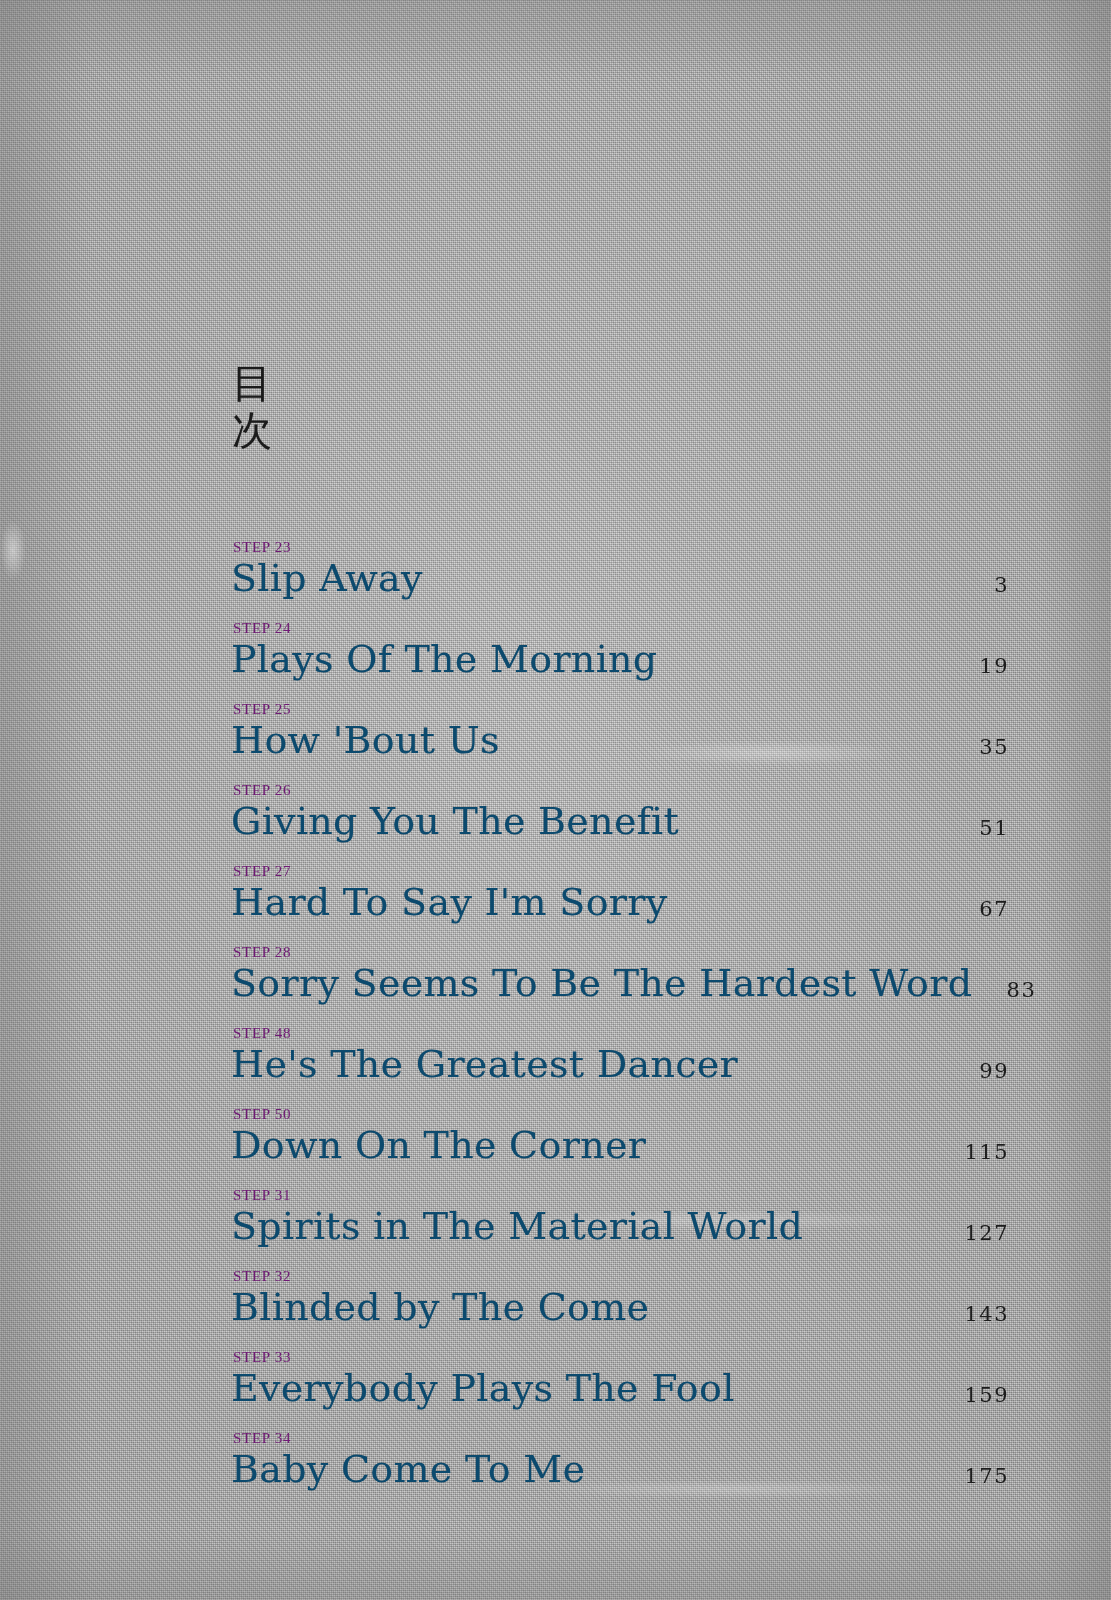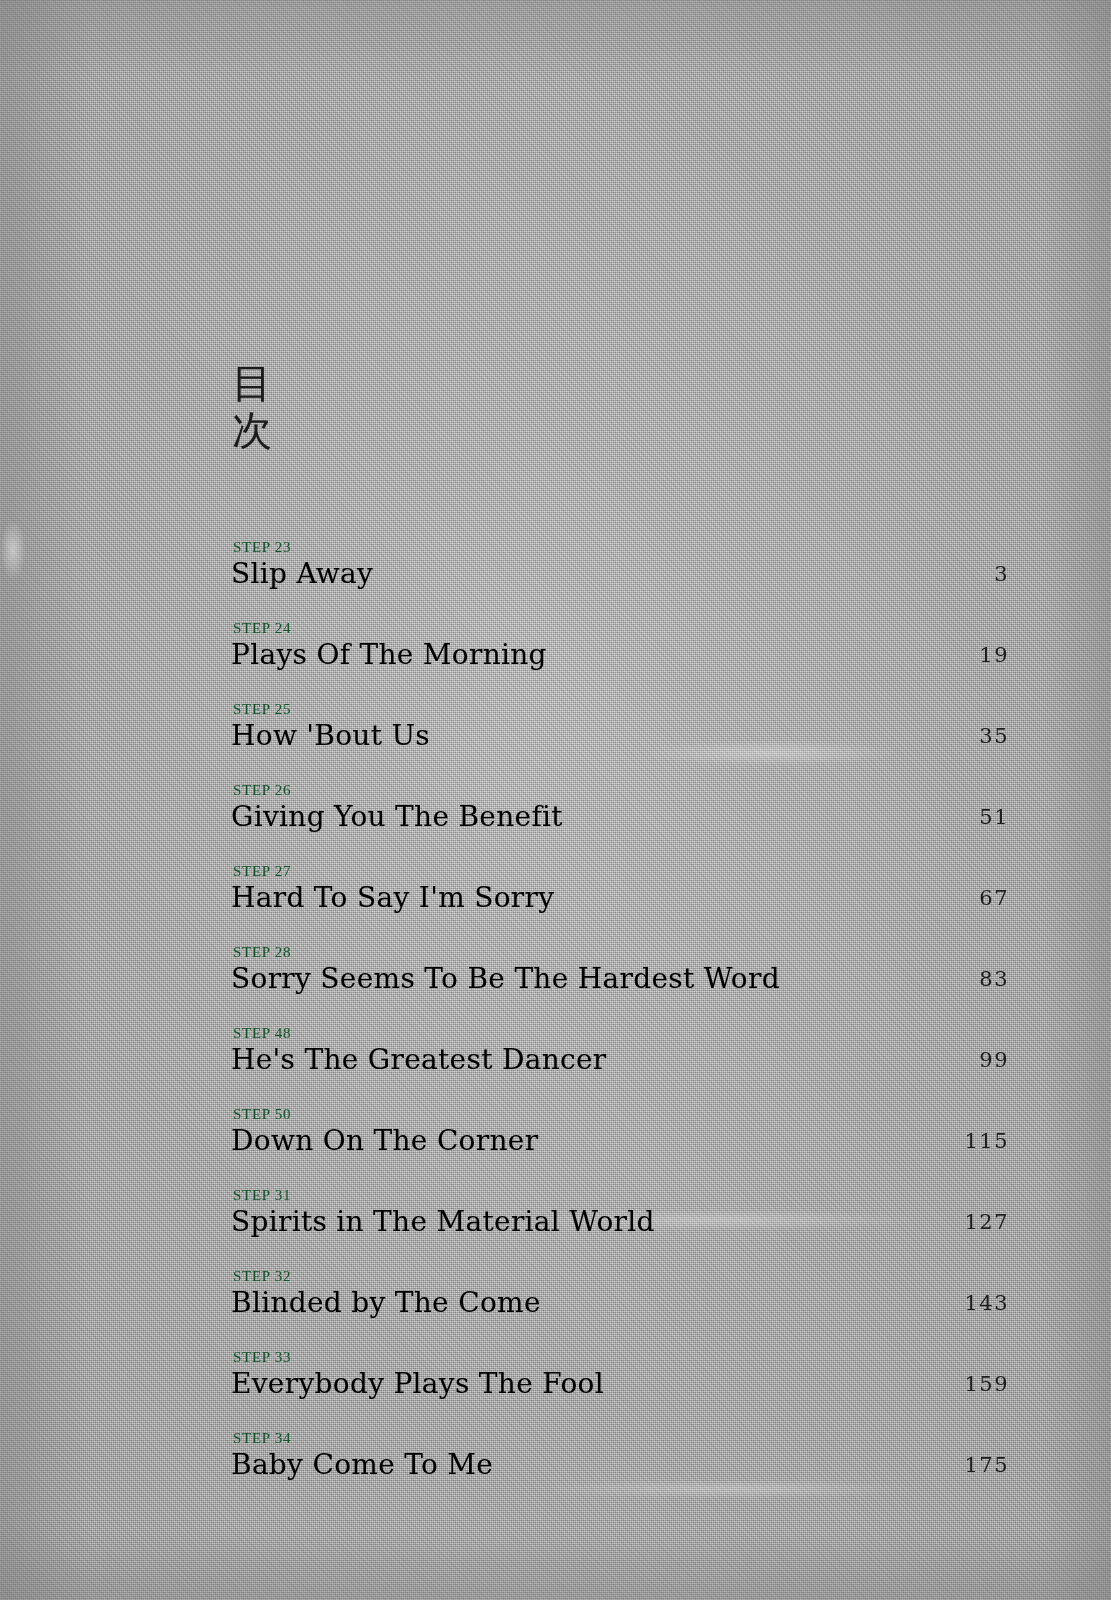--- a/index.html
+++ b/index.html
@@ -75,7 +75,7 @@
     font-family: "Liberation Serif", serif;
     font-size: 15px;
     letter-spacing: 0.7px;
-    color: #14532d;
+    color: #701a75;
     line-height: 1;
     padding-left: 2px;
   }

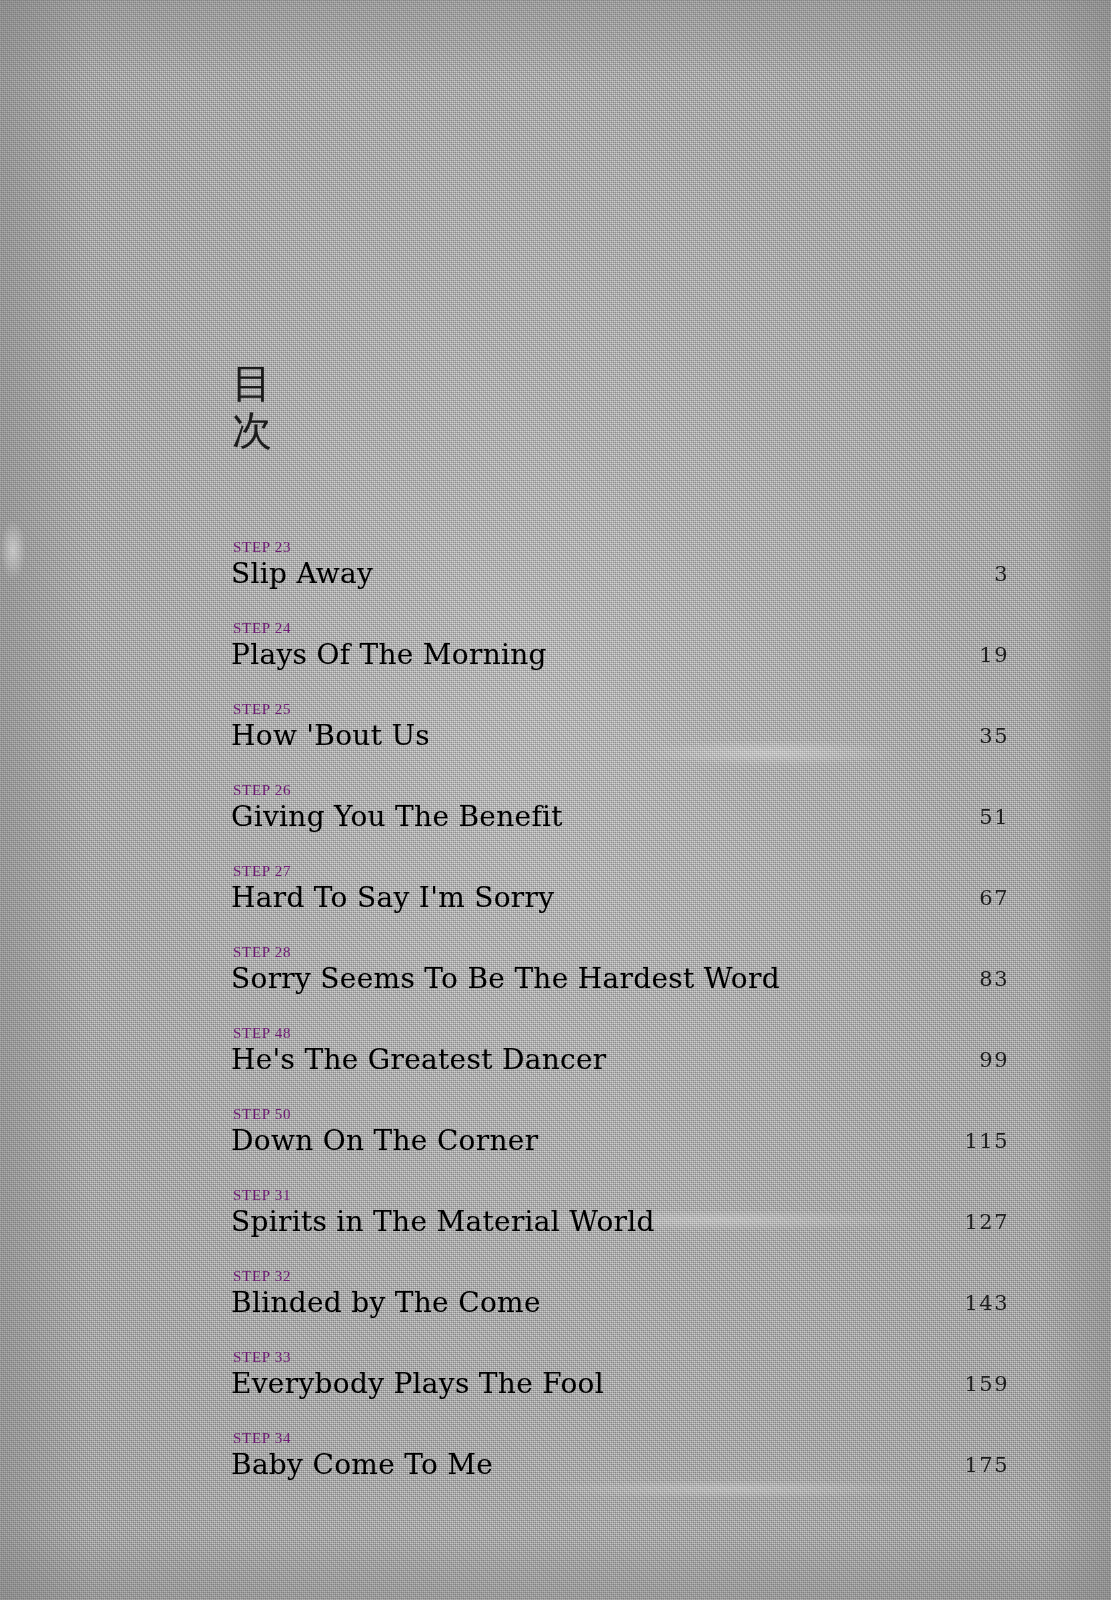--- a/index.html
+++ b/index.html
@@ -88,9 +88,9 @@
 
   .entry-title {
     font-family: "DejaVu Serif", serif;
-    font-size: 28px;
+    font-size: 38px;
     font-weight: 400;
-    color: #000000;
+    color: #0c4a6e;
     line-height: 1.05;
     white-space: nowrap;
     letter-spacing: 0.3px;

